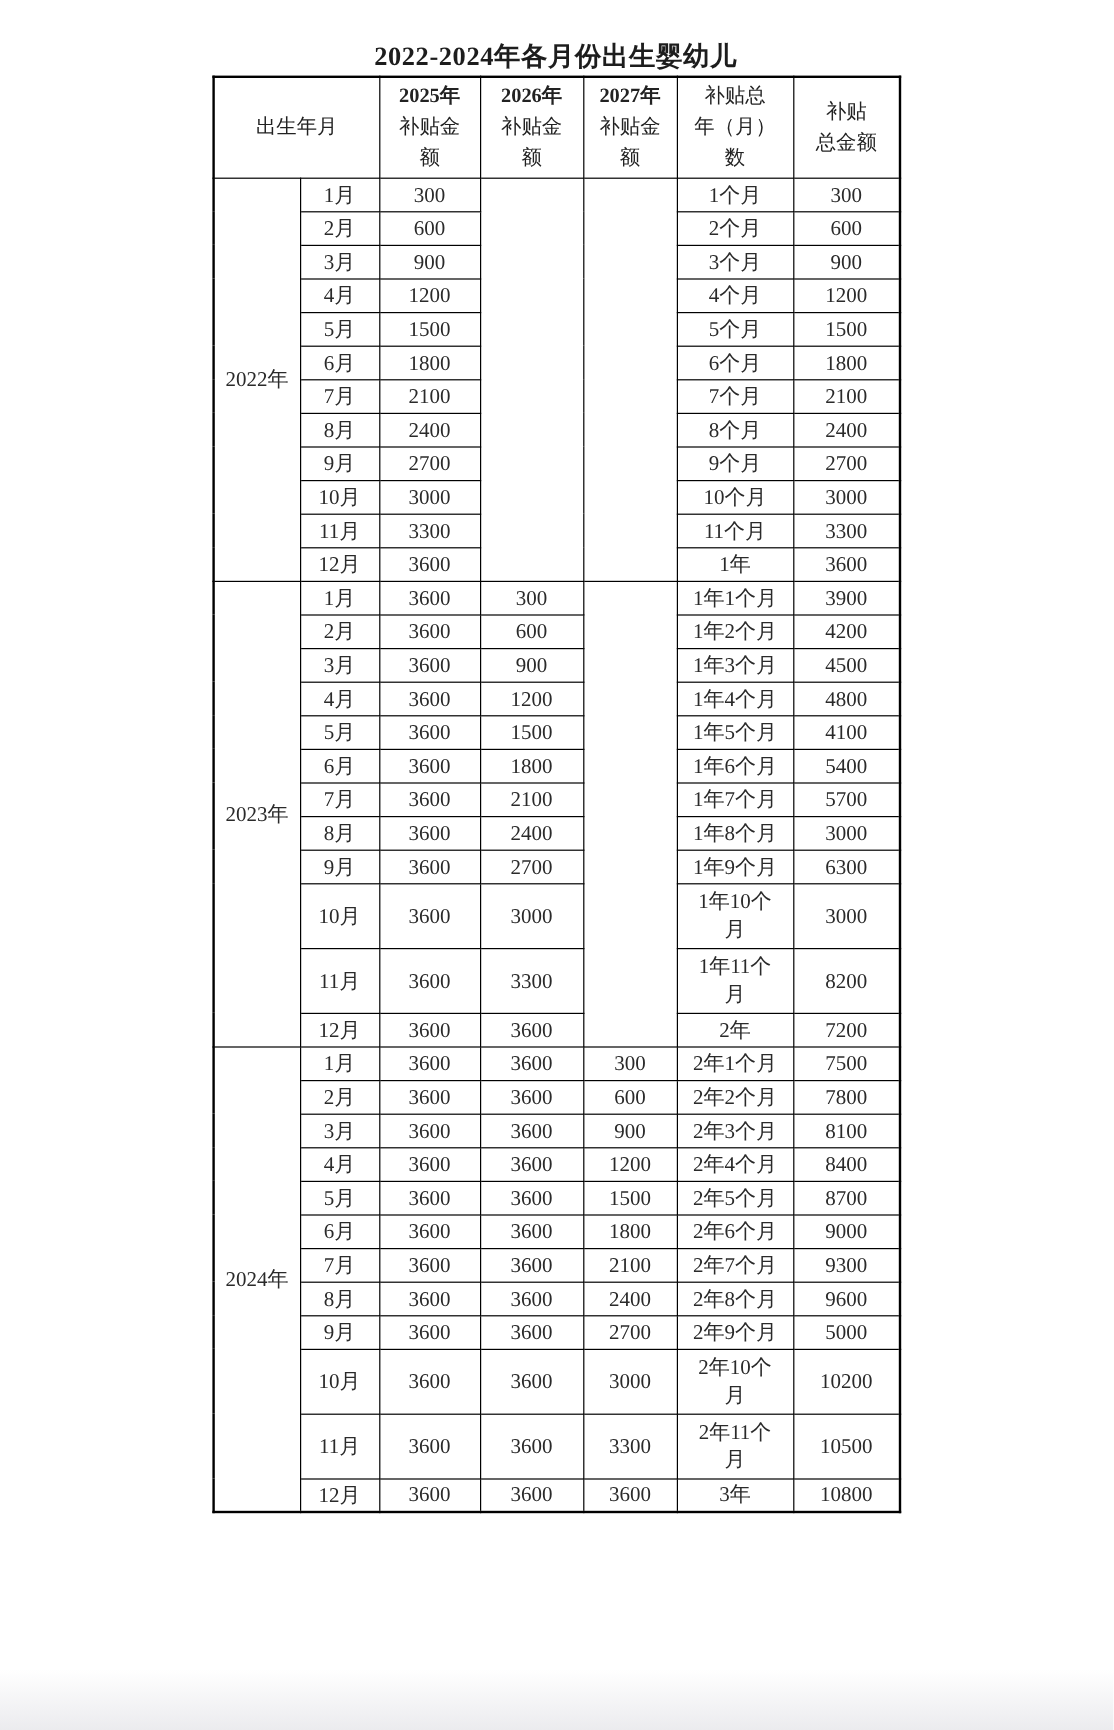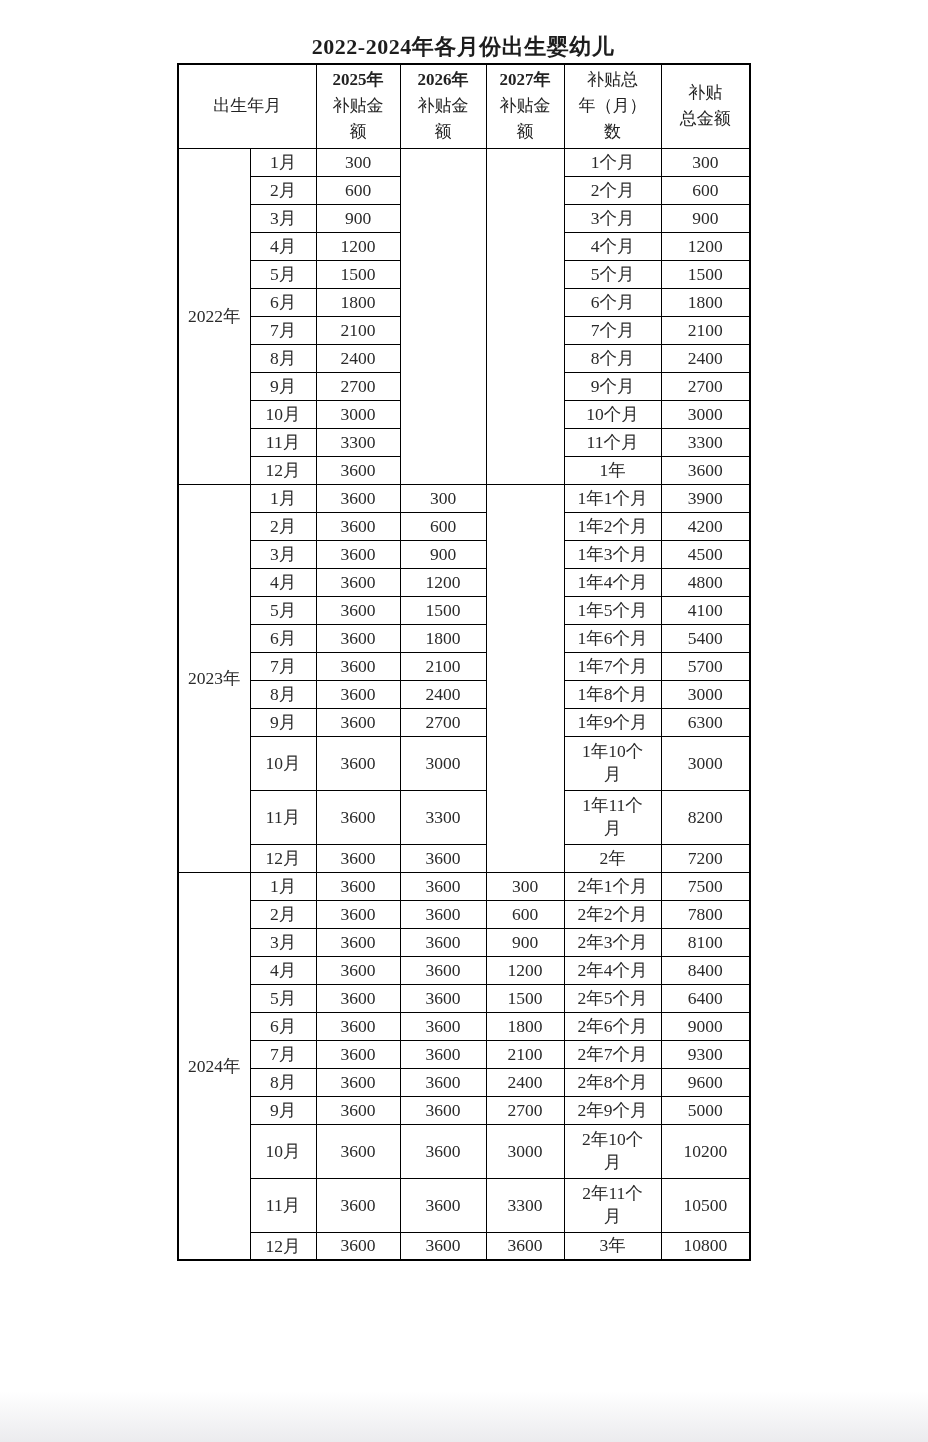--- a/index.html
+++ b/index.html
@@ -317,7 +317,7 @@
             <td>3600</td>
             <td>1500</td>
             <td class="period pre">2年5个月</td>
-            <td>6400</td>
+            <td>8700</td>
           </tr>
           <tr>
             <td>6月</td>

